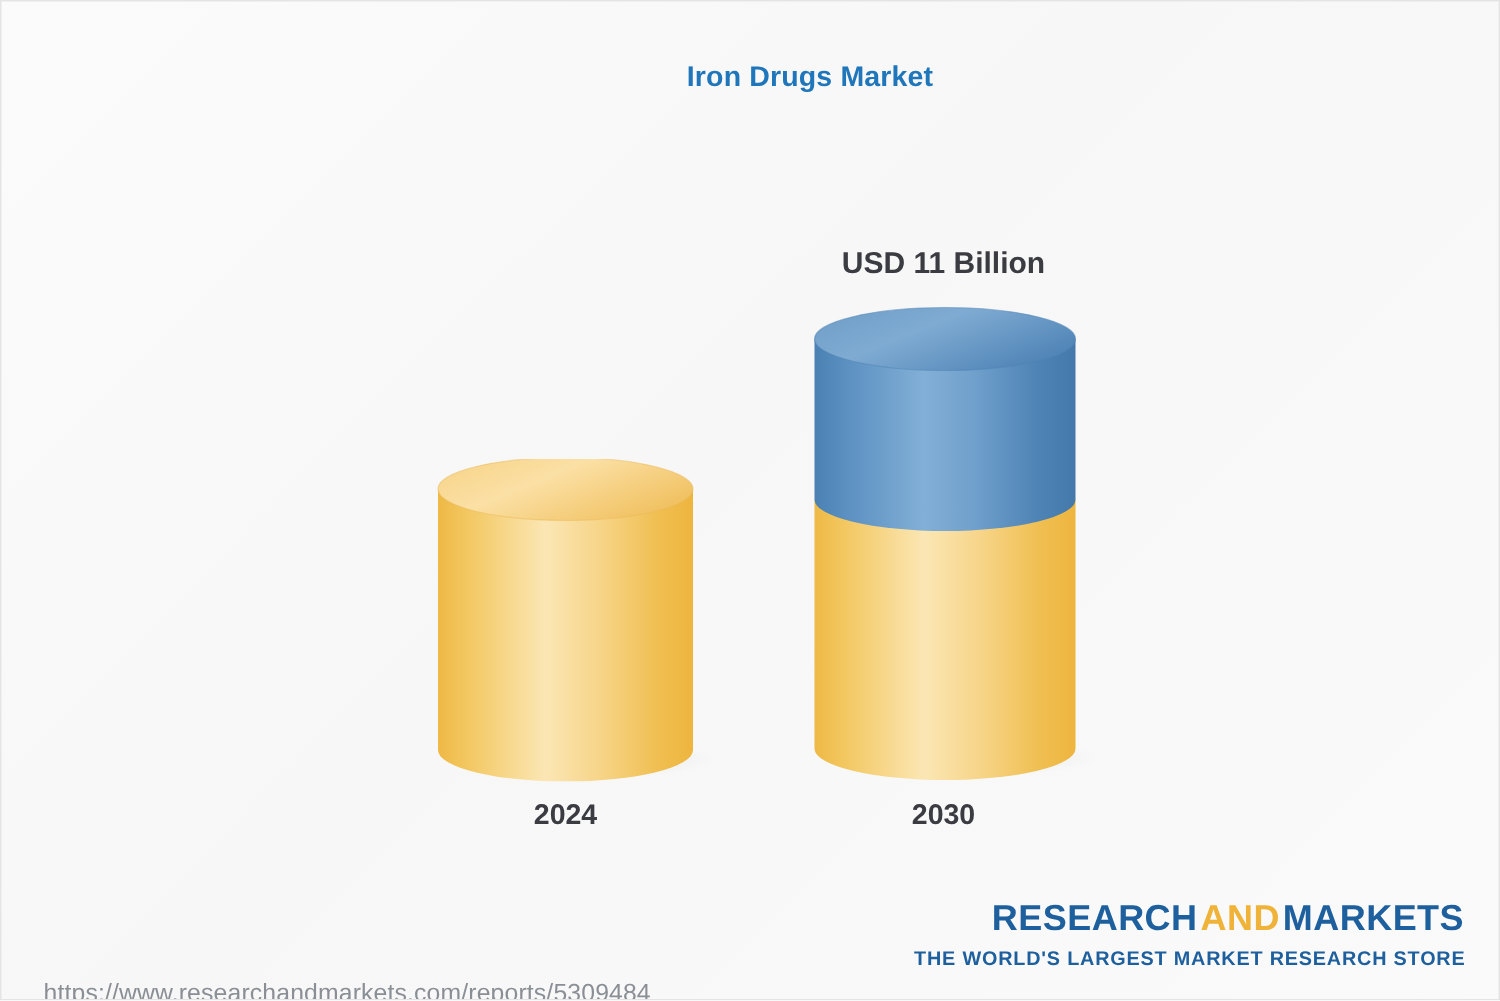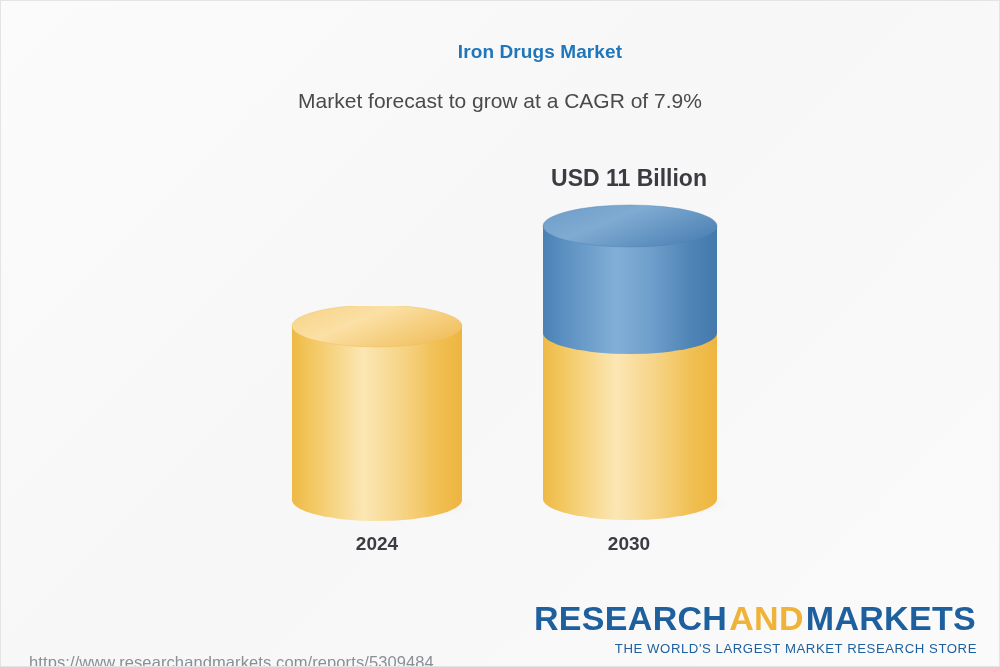--- a/index.html
+++ b/index.html
@@ -127,7 +127,6 @@
 
   <div class="chart-title">Iron Drugs Market</div>
 
-  <div class="chart-subtitle">Market forecast to grow at a CAGR of 7.9%</div>
 
   <div class="plot">
 

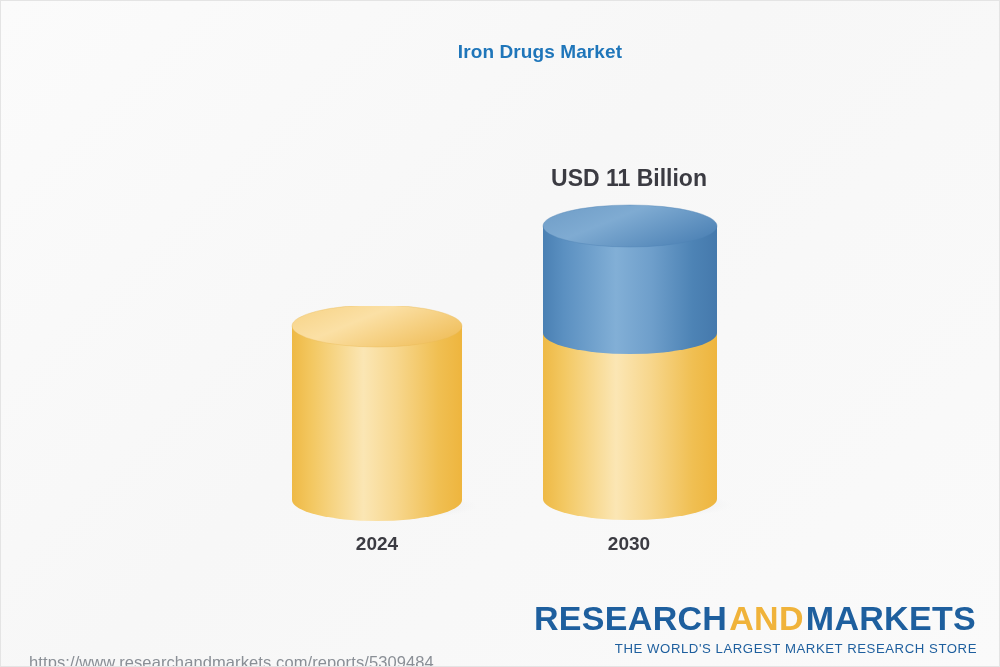--- a/index.html
+++ b/index.html
@@ -62,7 +62,7 @@
     position: absolute;
     width: 320px;
     text-align: center;
-    font-size: 23px;
+    font-size: 20px;
     font-weight: bold;
     color: #3b3b42;
     white-space: nowrap;

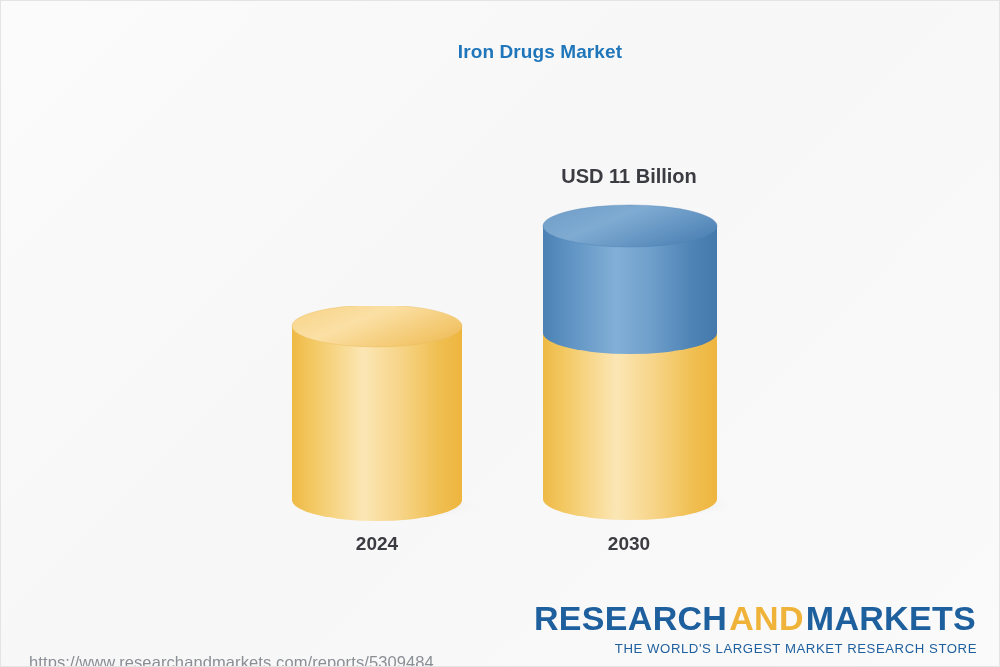--- a/index.html
+++ b/index.html
@@ -101,7 +101,7 @@
   }
 
   .logo-main {
-    font-size: 34px;
+    font-size: 24px;
     font-weight: bold;
     letter-spacing: 0.3px;
     white-space: nowrap;

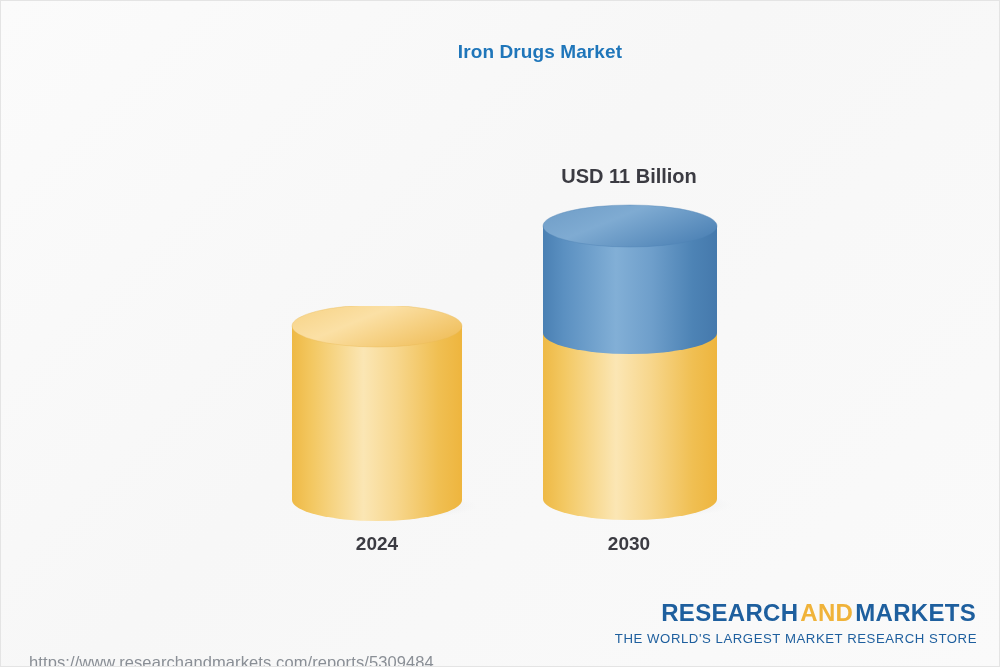--- a/index.html
+++ b/index.html
@@ -114,7 +114,7 @@
   .logo-tagline {
     margin-top: 7px;
     font-size: 13.2px;
-    font-weight: normal;
+    font-weight: bold;
     color: #1e5f9e;
     letter-spacing: 0.55px;
     white-space: nowrap;

